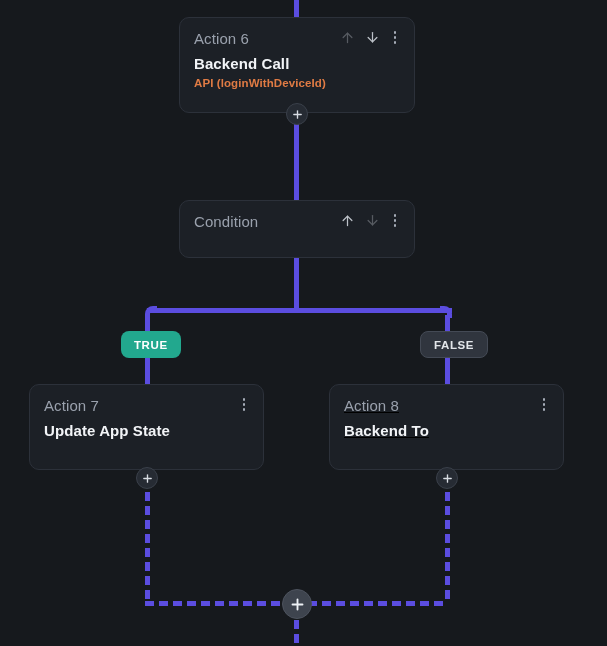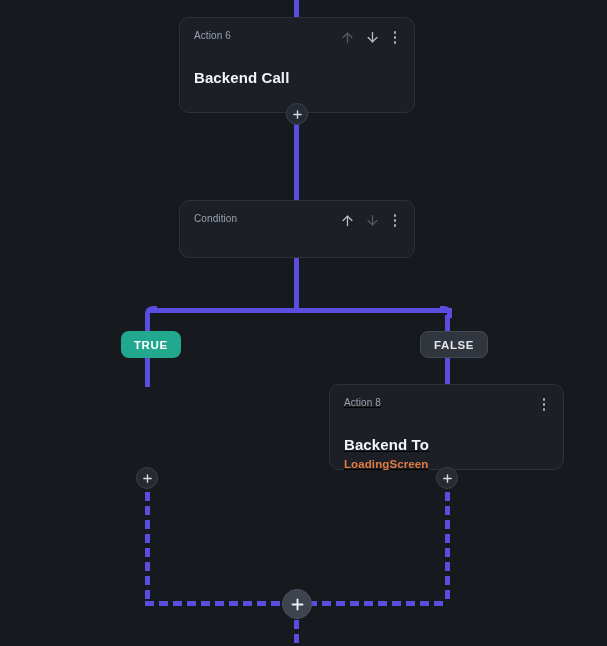--- a/index.html
+++ b/index.html
@@ -47,7 +47,7 @@
     display:flex; align-items:flex-start; justify-content:space-between;
   }
   .card-kicker {
-    font-size:10px; color:#9aa1ad; letter-spacing:.1px;
+    font-size:15px; color:#9aa1ad; letter-spacing:.1px;
   }
   .card-title {
     font-size:15px; font-weight:bold; color:#f2f4f7; margin-top:24px;

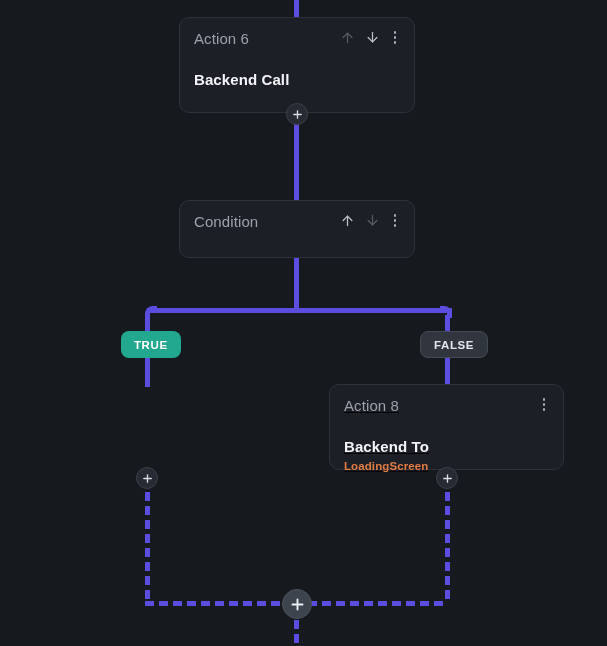--- a/index.html
+++ b/index.html
@@ -50,7 +50,7 @@
     font-size:15px; color:#9aa1ad; letter-spacing:.1px;
   }
   .card-title {
-    font-size:15px; font-weight:bold; color:#f2f4f7; margin-top:24px;
+    font-size:15px; font-weight:bold; color:#f2f4f7; margin-top:8px;
     letter-spacing:.1px;
   }
   .card-sub {

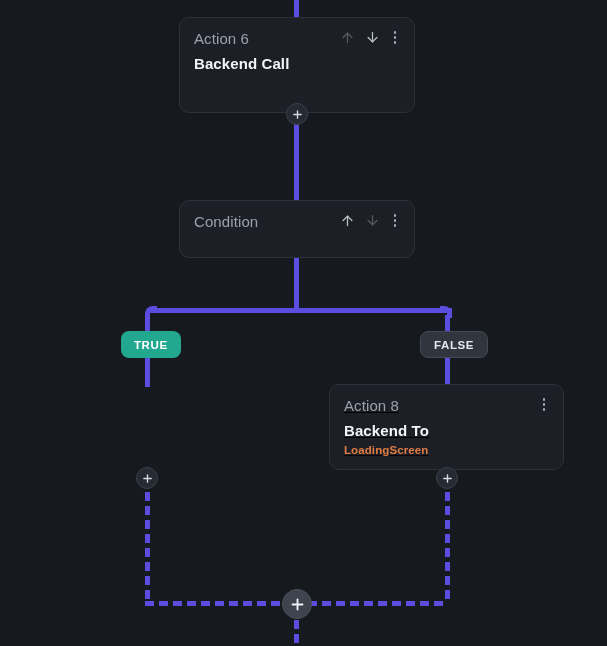--- a/index.html
+++ b/index.html
@@ -141,6 +141,7 @@
       </div>
     </div>
     <div class="card-title">Backend Call</div>
+    <div class="card-sub">API (loginWithDeviceId)</div>
   </div>
 
   <div class="card" style="left:179px; top:200px; width:236px; height:58px;">

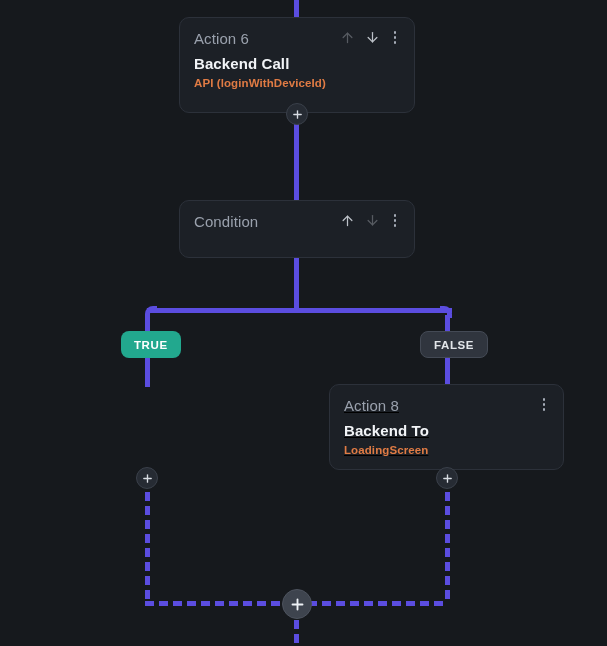--- a/index.html
+++ b/index.html
@@ -169,6 +169,19 @@
     </div>
   </div>
 
+  <div class="card" style="left:29px; top:384px; width:235px; height:86px;">
+    <div class="card-head">
+      <div class="card-kicker">Action 7</div>
+      <div class="card-tools">
+        <span class="dots">
+          <i></i>
+            <i></i>
+            <i></i>
+        </span>
+      </div>
+    </div>
+    <div class="card-title">Update App State</div>
+  </div>
 
   <div class="card" style="left:329px; top:384px; width:235px; height:86px;text-decoration:underline;">
     <div class="card-head">

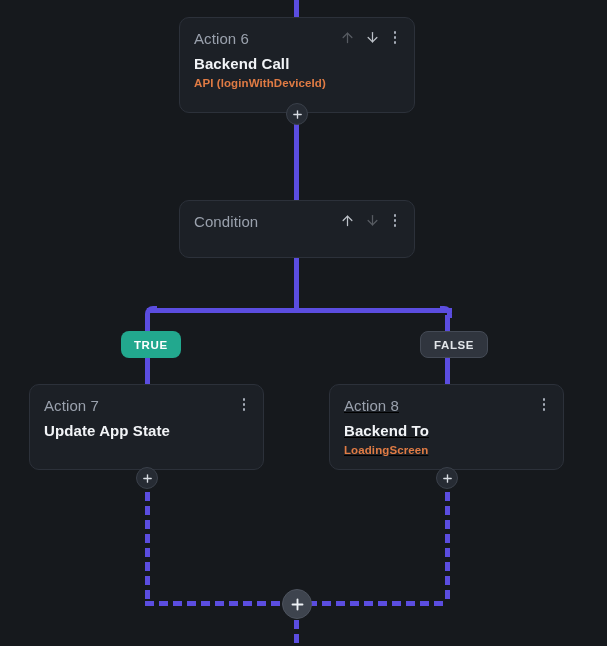--- a/index.html
+++ b/index.html
@@ -195,7 +195,6 @@
       </div>
     </div>
     <div class="card-title">Backend To</div>
-    <div class="card-sub">LoadingScreen</div>
   </div>
 
   <div class="badge badge-false" style="left:420px; top:331px;">

